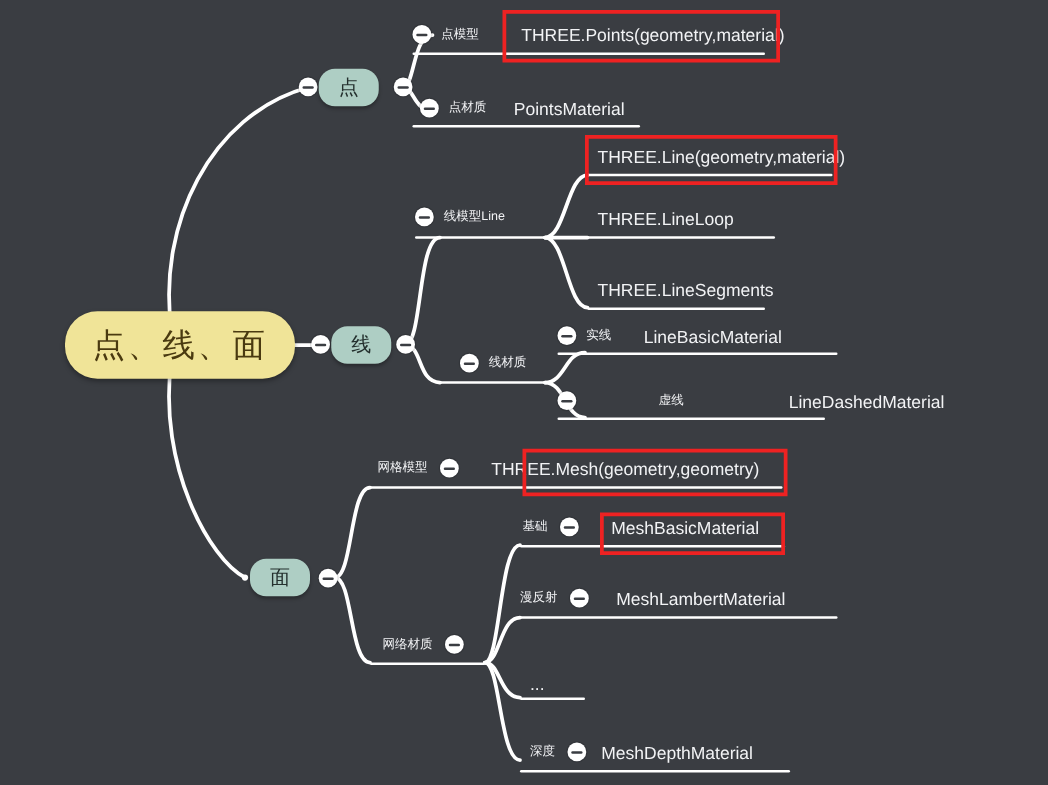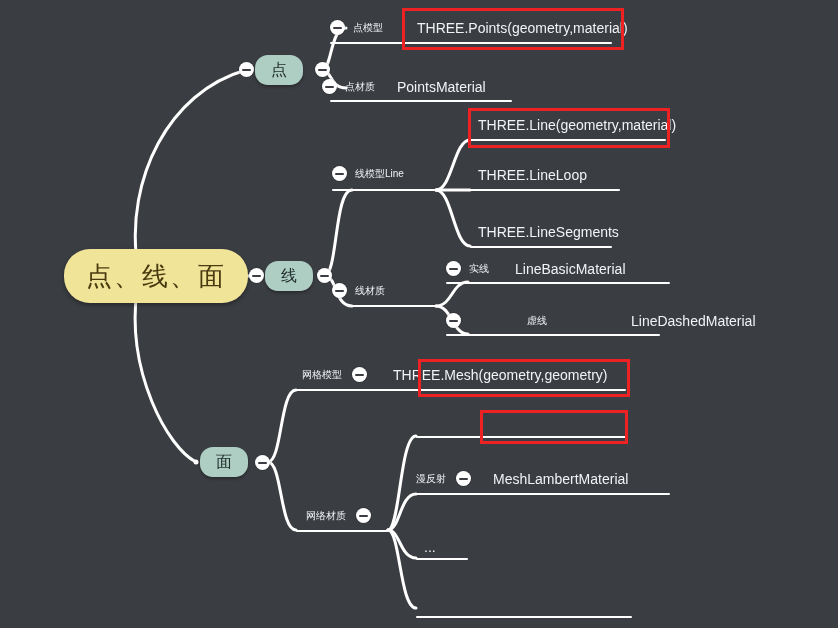--- a/index.html
+++ b/index.html
@@ -126,7 +126,7 @@
   <div class="underline" style="left:330px;top:42px;width:282px;"></div>
   <div class="redbox" style="left:402px;top:8px;width:222px;height:42px;"></div>
 
-  <div class="leaf" style="left:322px;top:79px;align-items:center;">
+  <div class="leaf" style="left:336px;top:79px;align-items:center;">
     <span class="toggle">
         <i></i>
       </span>

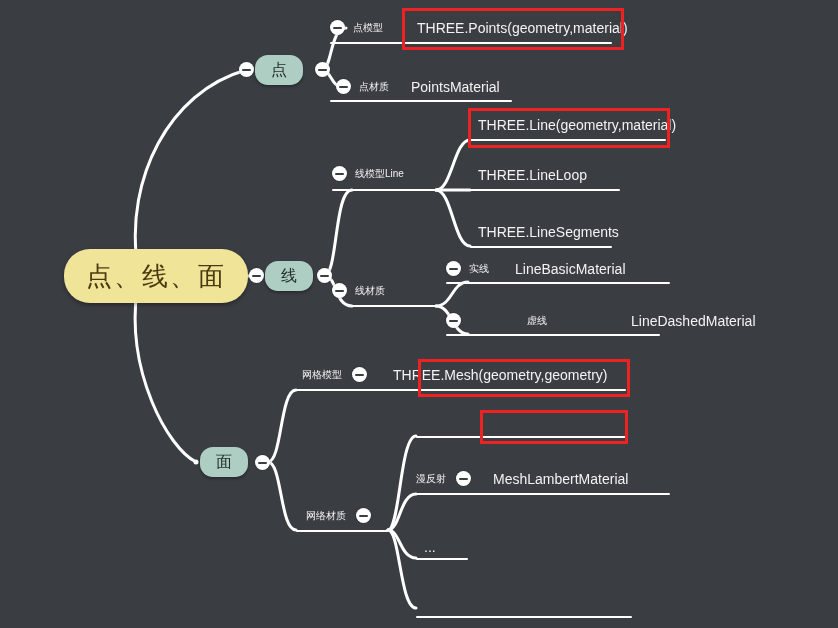--- a/index.html
+++ b/index.html
@@ -100,7 +100,7 @@
     <circle cx="196" cy="462" r="2.5" fill="#ffffff"></circle>
   </svg>
 
-  <div class="node root-node" style="left:64px;top:249px;font-family:Liberation Serif, serif;">
+  <div class="node root-node" style="left:52px;top:249px;font-family:Liberation Serif, serif;">
     <span>点、线、面</span>
   </div>
 

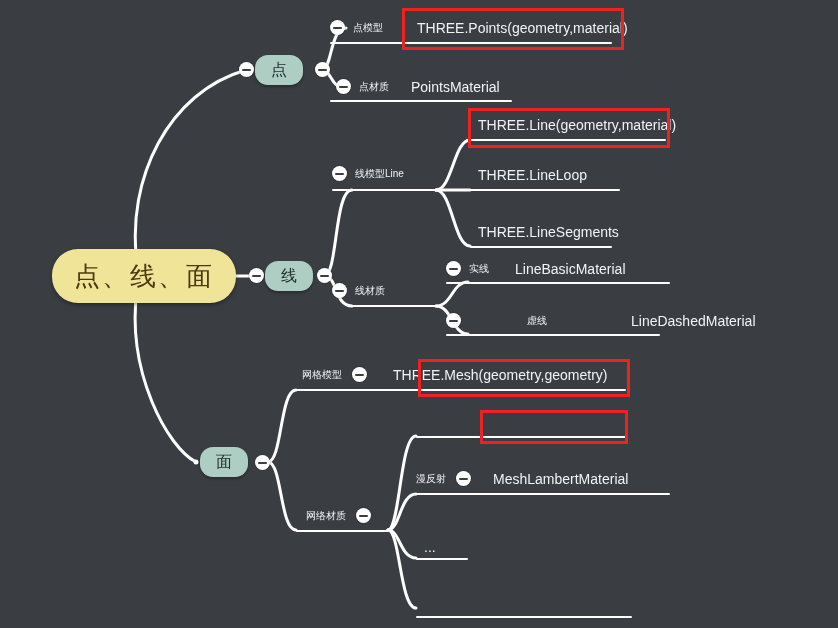--- a/index.html
+++ b/index.html
@@ -172,7 +172,7 @@
   </div>
   <div class="underline" style="left:470px;top:246px;width:142px;"></div>
 
-  <div class="leaf" style="left:332px;top:283px;">
+  <div class="leaf" style="left:368px;top:283px;">
     <span class="toggle">
         <i></i>
       </span>

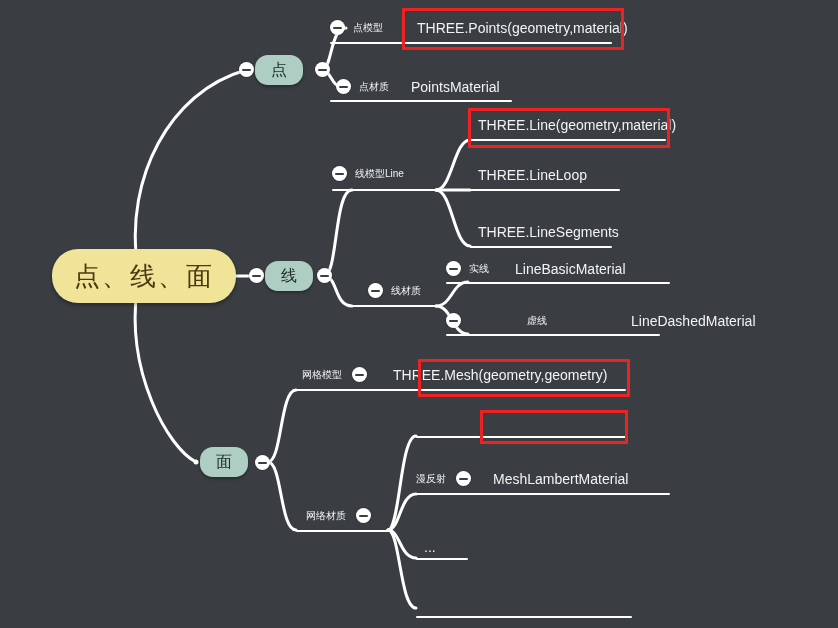--- a/index.html
+++ b/index.html
@@ -231,6 +231,15 @@
   </div>
   <div class="underline" style="left:296px;top:530px;width:92px;"></div>
 
+  <div class="leaf" style="left:418px;top:414px;">
+    <span class="cn">基础</span>
+    <span class="gap10"></span>
+    <span class="toggle">
+        <i></i>
+      </span>
+    <span class="gap26"></span>
+    <span class="txt">MeshBasicMaterial</span>
+  </div>
   <div class="underline" style="left:416px;top:436px;width:212px;"></div>
   <div class="redbox" style="left:480px;top:410px;width:148px;height:34px;"></div>
 

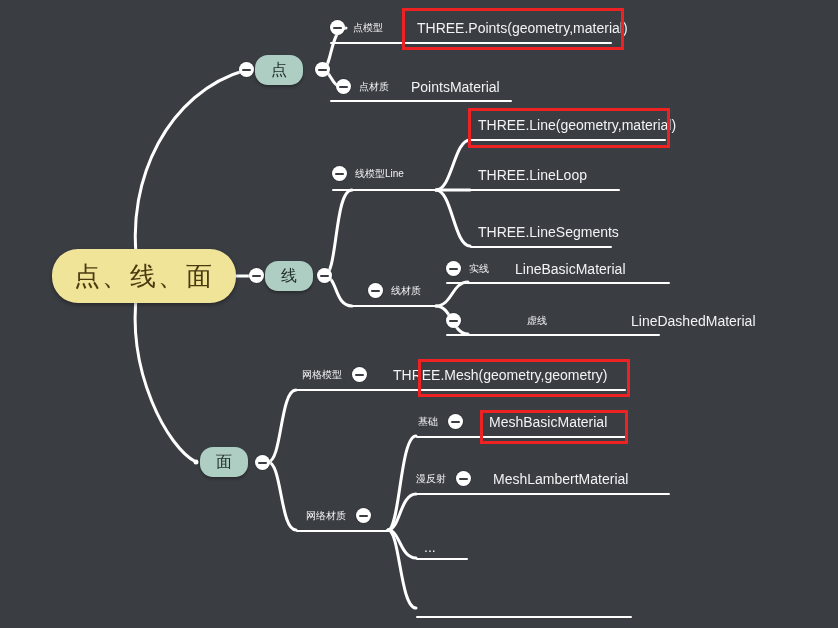--- a/index.html
+++ b/index.html
@@ -259,6 +259,15 @@
   </div>
   <div class="underline" style="left:416px;top:558px;width:52px;"></div>
 
+  <div class="leaf" style="left:424px;top:594px;">
+    <span class="cn">深度</span>
+    <span class="gap10"></span>
+    <span class="toggle">
+        <i></i>
+      </span>
+    <span class="gap12"></span>
+    <span class="txt">MeshDepthMaterial</span>
+  </div>
   <div class="underline" style="left:416px;top:616px;width:216px;"></div>
 
 </div>

